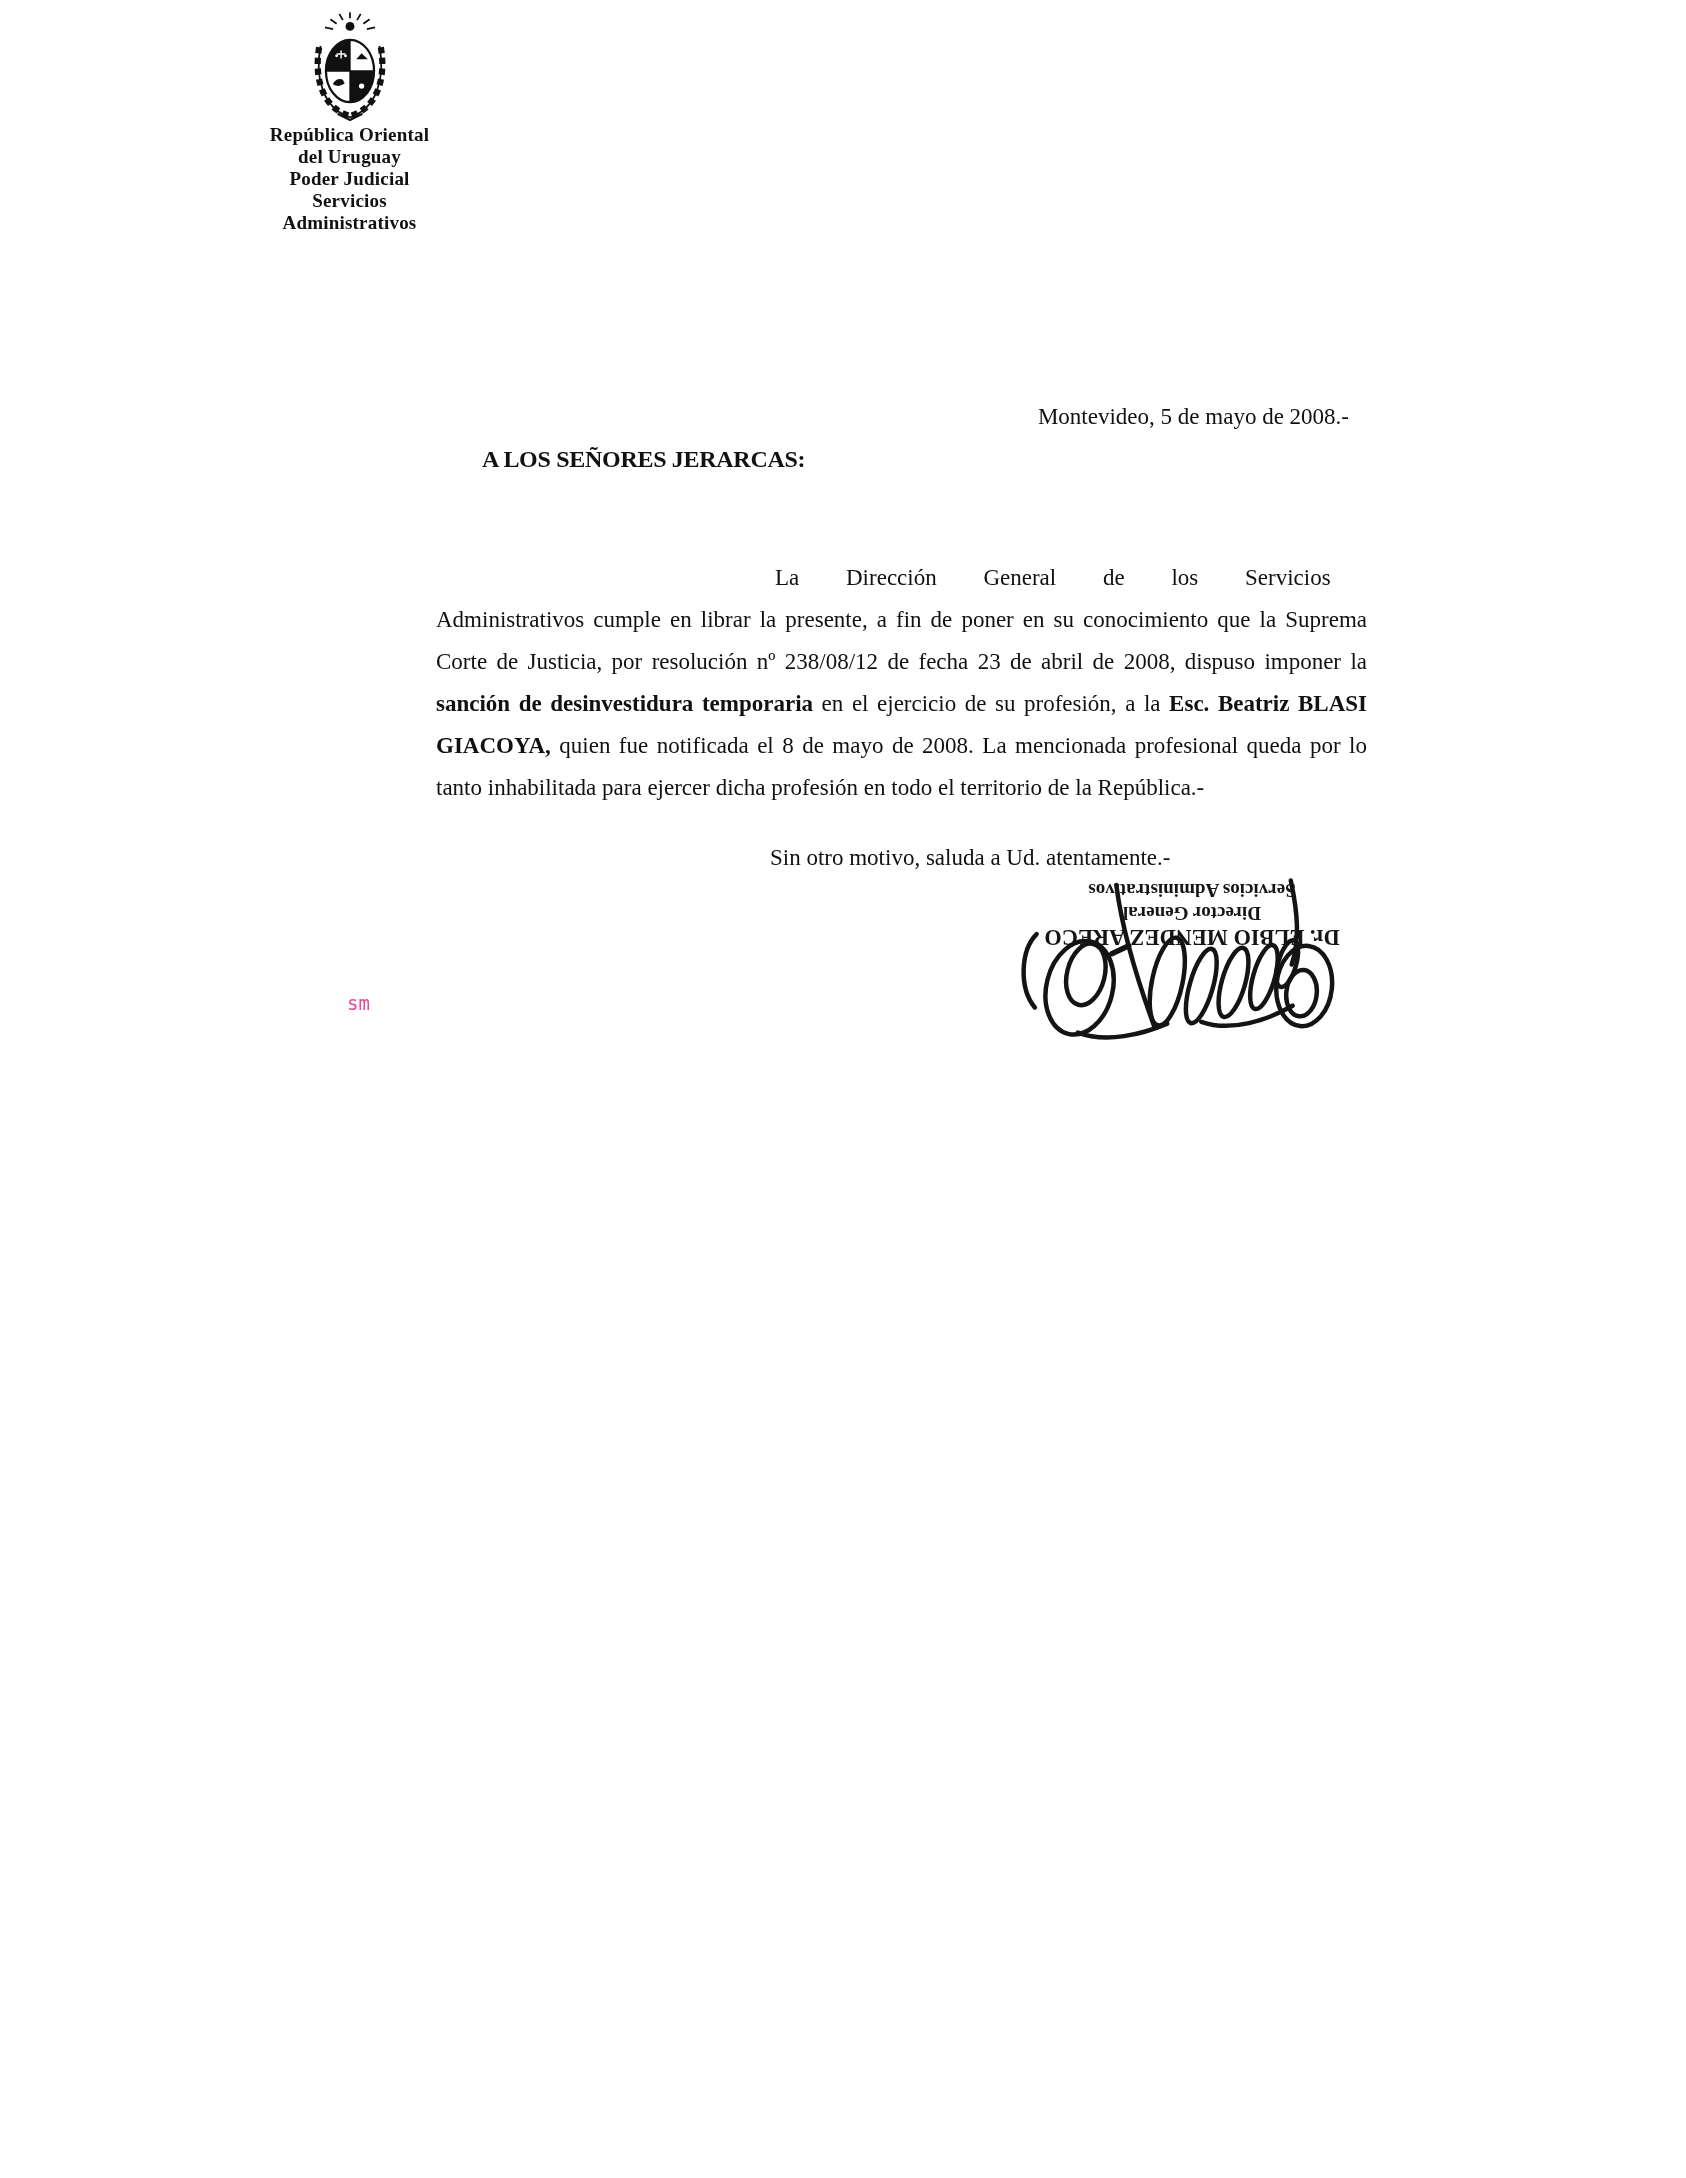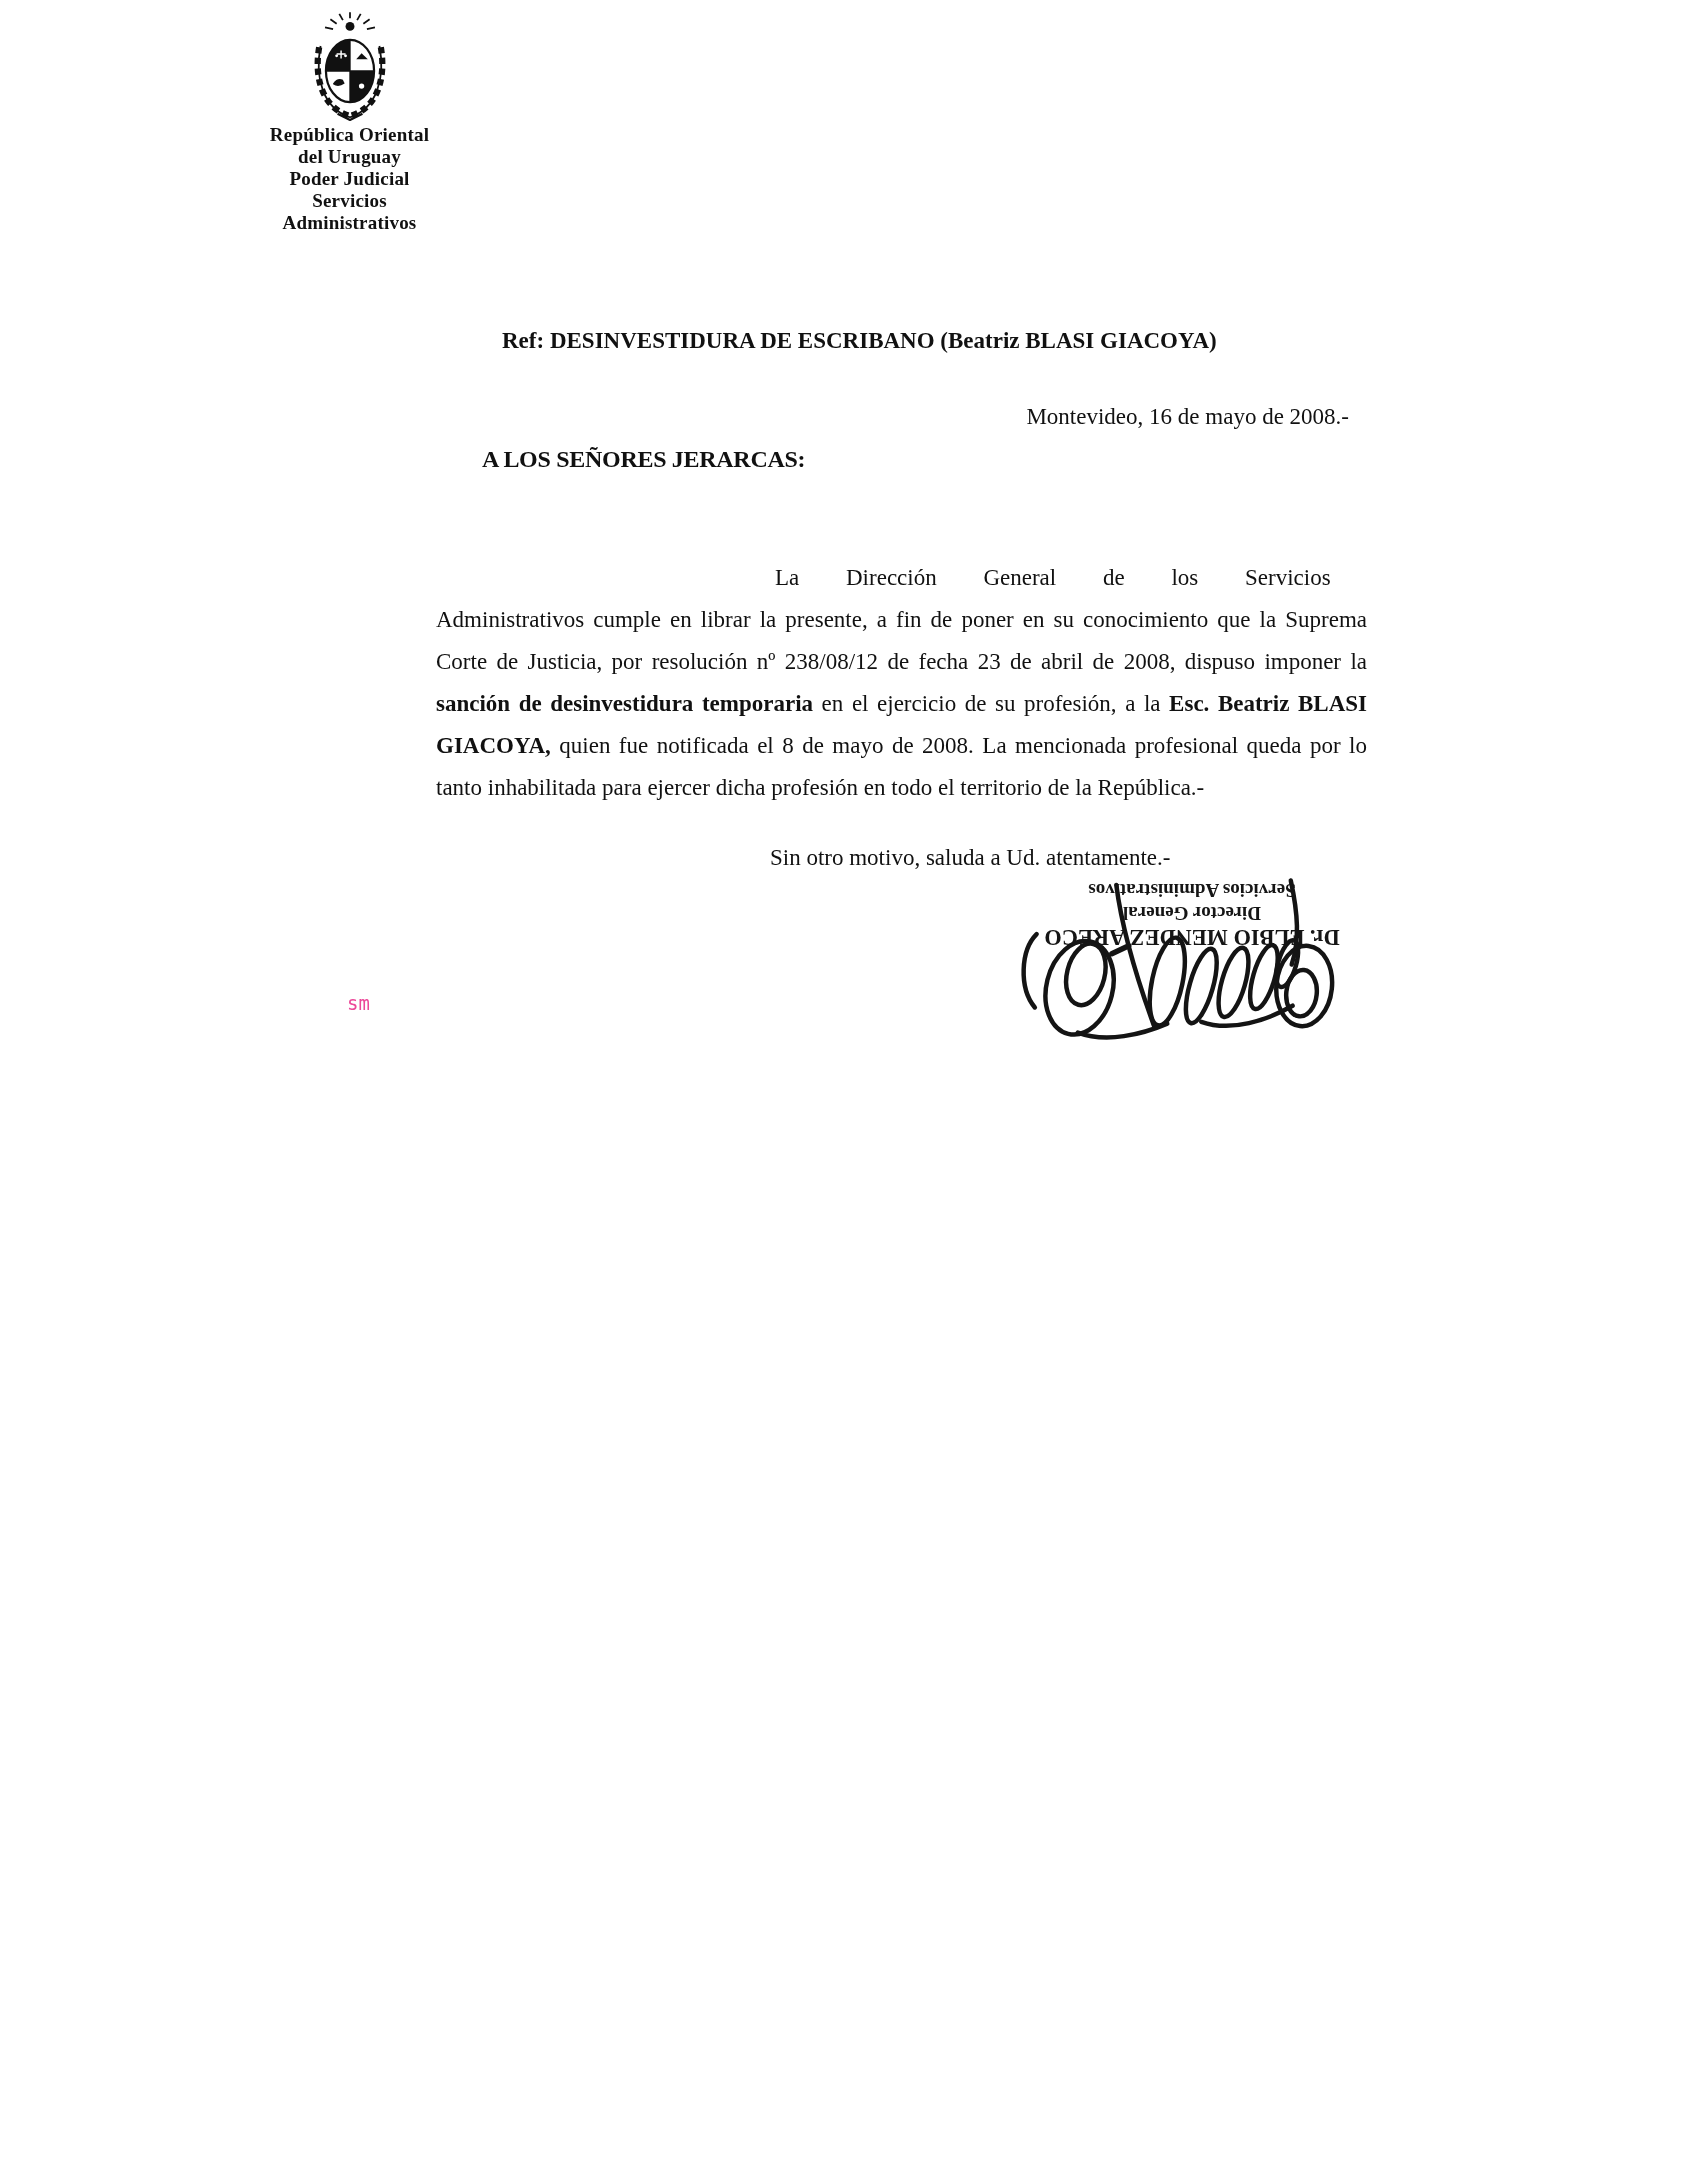--- a/index.html
+++ b/index.html
@@ -127,7 +127,6 @@
   </div>
 
   <div class="doc-head">
-    <div>Ref: DESINVESTIDURA DE ESCRIBANO (Beatriz BLASI GIACOYA)</div>
   </div>
 
   <div class="date-line">Montevideo, 16 de mayo de 2008.-</div>

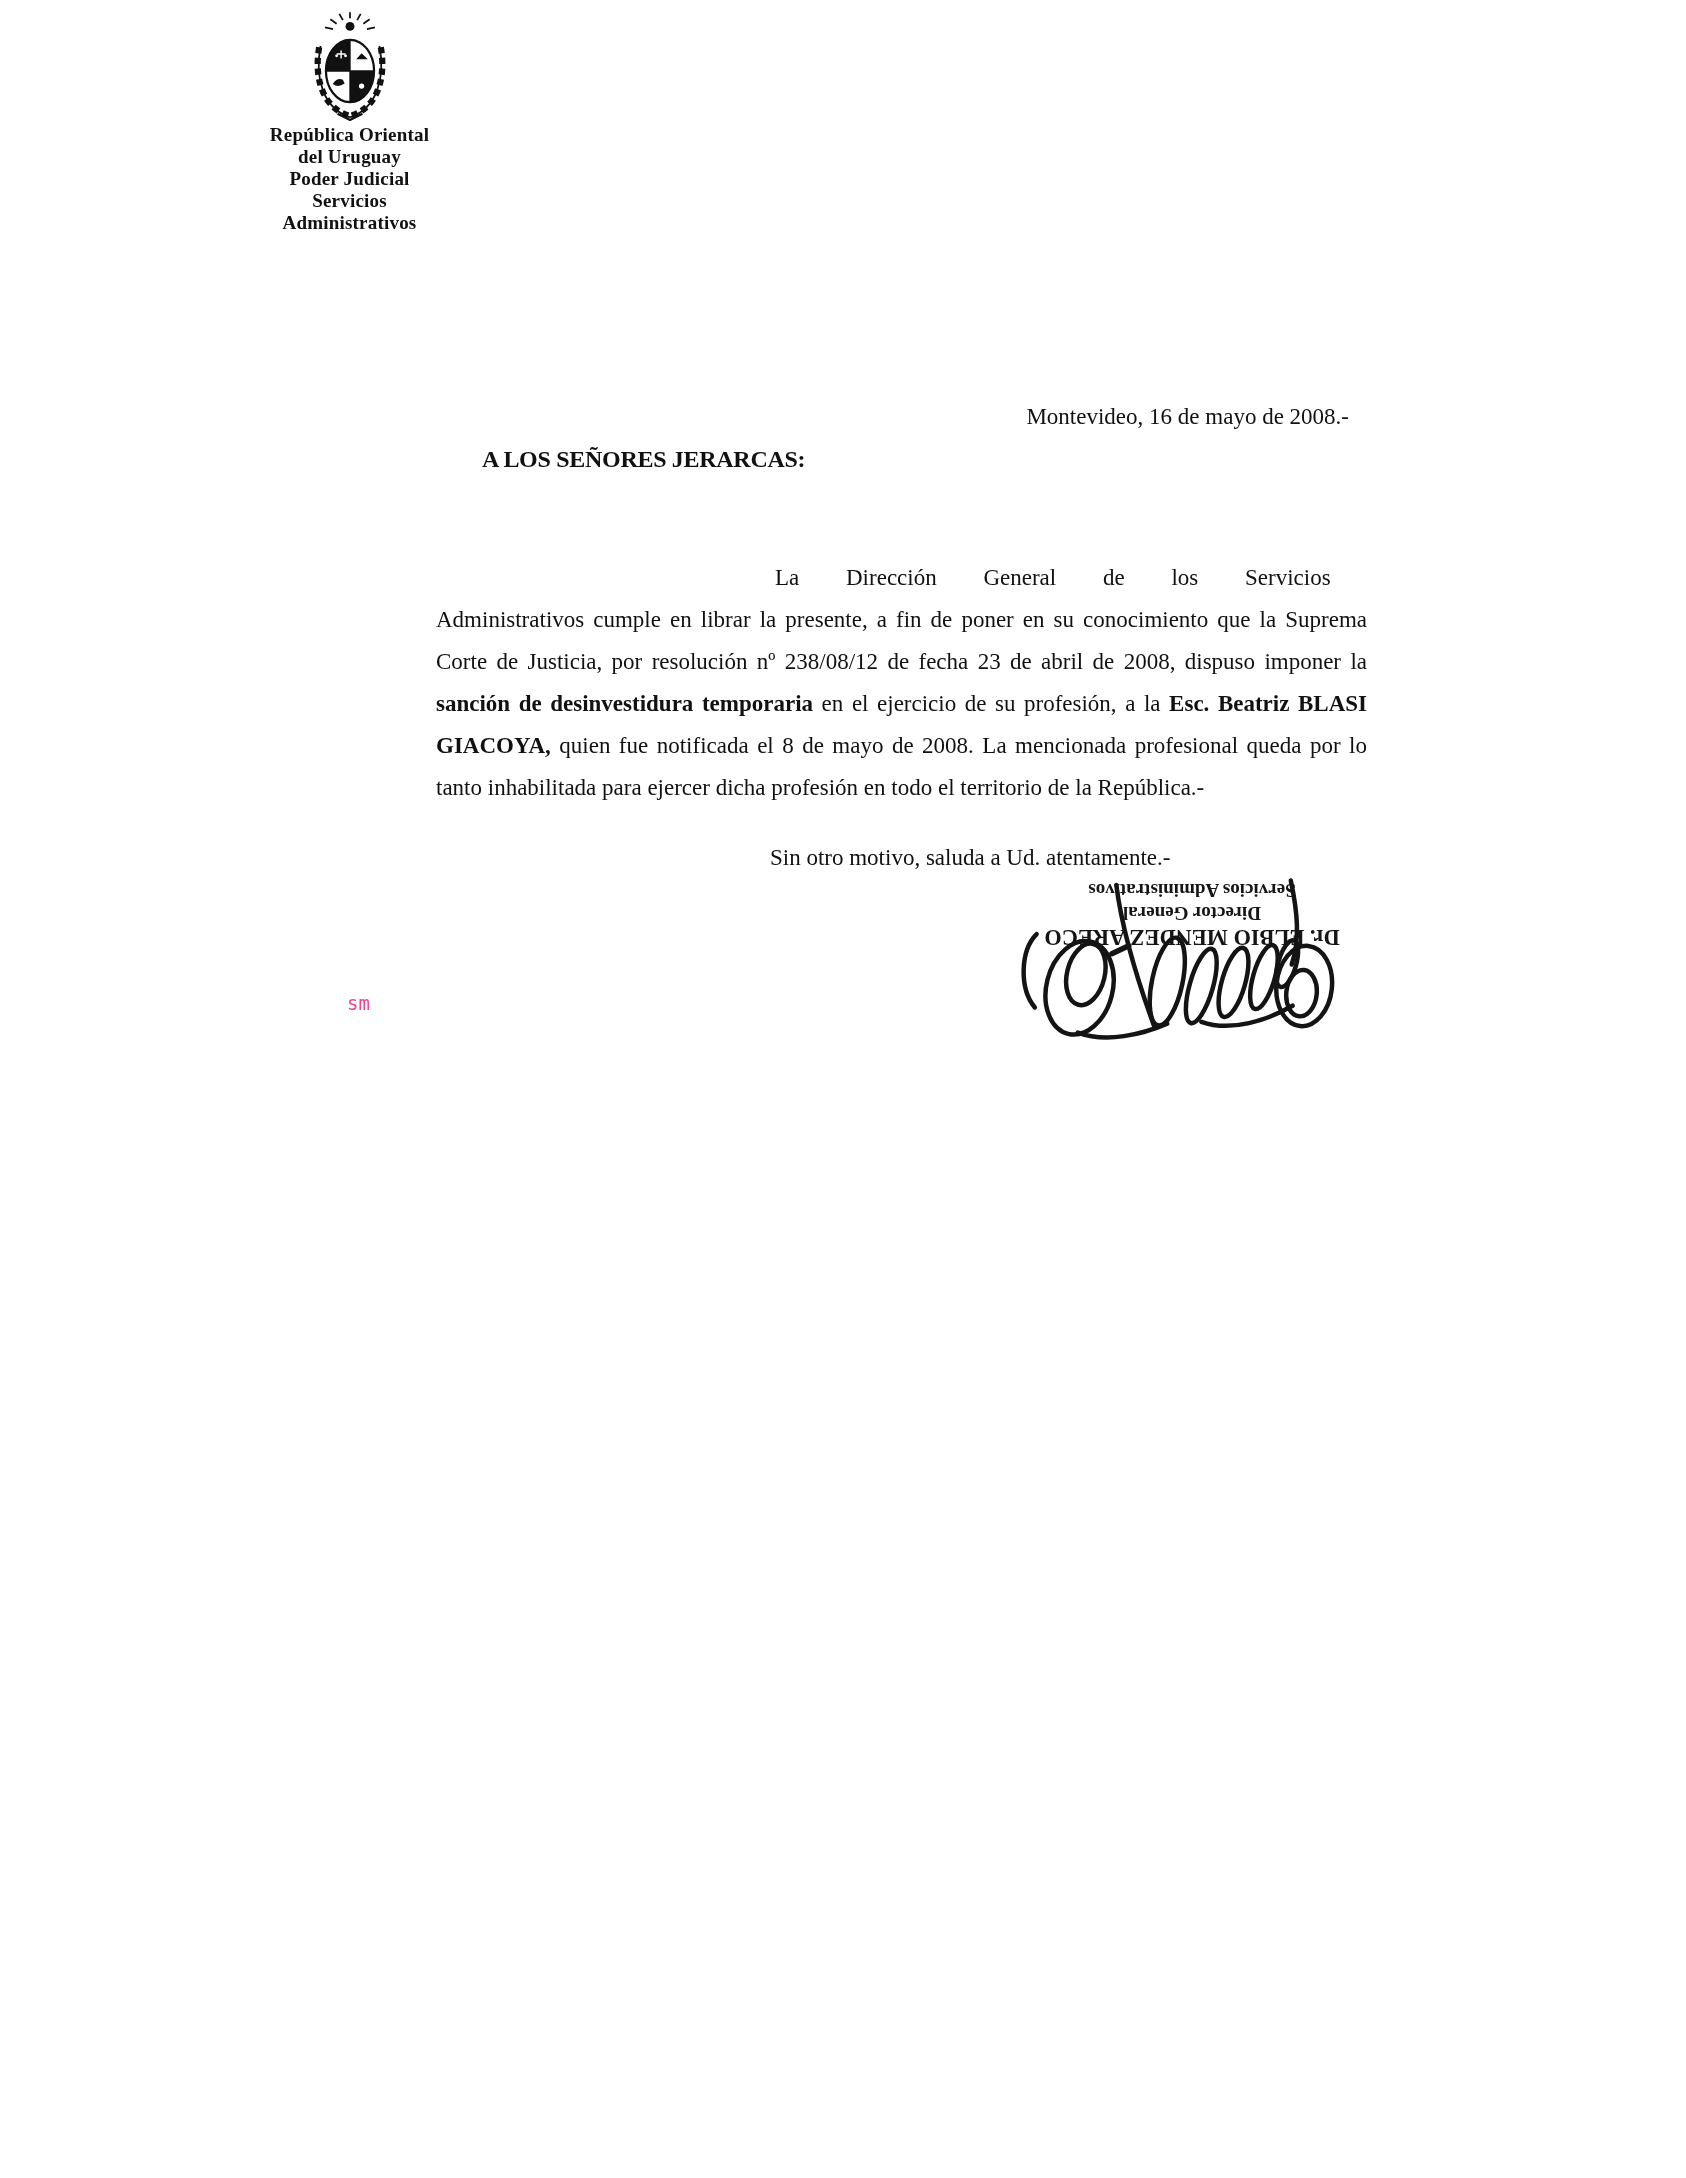--- a/index.html
+++ b/index.html
@@ -129,7 +129,7 @@
   <div class="doc-head">
   </div>
 
-  <div class="date-line">Montevideo, 16 de mayo de 2008.-</div>
+  <div class="date-line">Montevideo, 5 de mayo de 2008.-</div>
 
   <div class="salutation">A LOS SEÑORES JERARCAS:</div>
 

